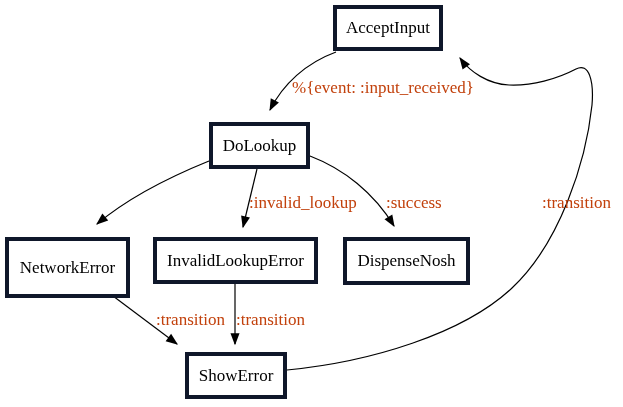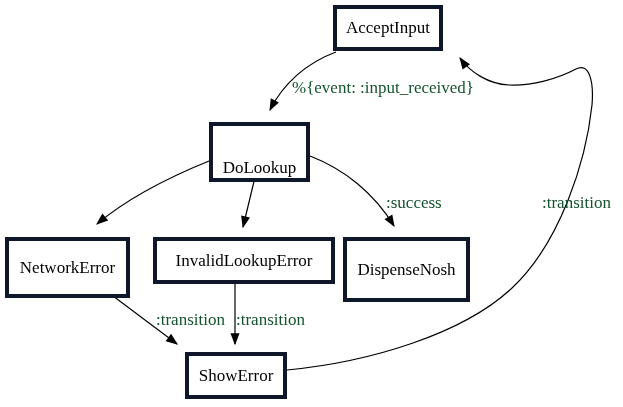--- a/index.html
+++ b/index.html
@@ -42,7 +42,7 @@
   .edge-label {
     position: absolute;
     font-size: 17px;
-    color: #14532d;
+    color: #c2410c;
     white-space: nowrap;
     line-height: 18px;
   }

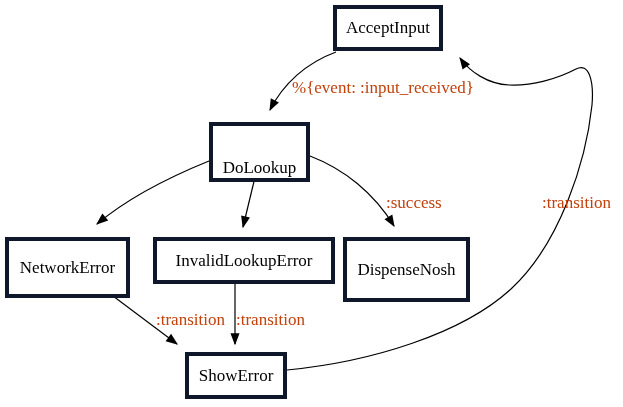--- a/index.html
+++ b/index.html
@@ -71,7 +71,7 @@
     <span>AcceptInput</span>
   </div>
 
-  <div class="node" style="left:209px; top:122px; width:101px; height:60px;align-items:flex-end;">
+  <div class="node" style="left:209px; top:122px; width:101px; height:47px;">
     <span>DoLookup</span>
   </div>
 

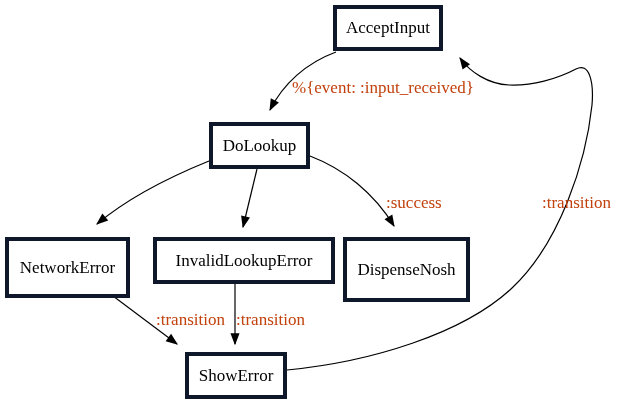--- a/index.html
+++ b/index.html
@@ -94,6 +94,7 @@
   <span class="edge-label" style="left:292px; top:79px;">%{event: :input_received}</span>
 
 
+  <span class="edge-label" style="left:249px; top:194px;">:invalid_lookup</span>
 
   <span class="edge-label" style="left:386px; top:194px;">:success</span>
 

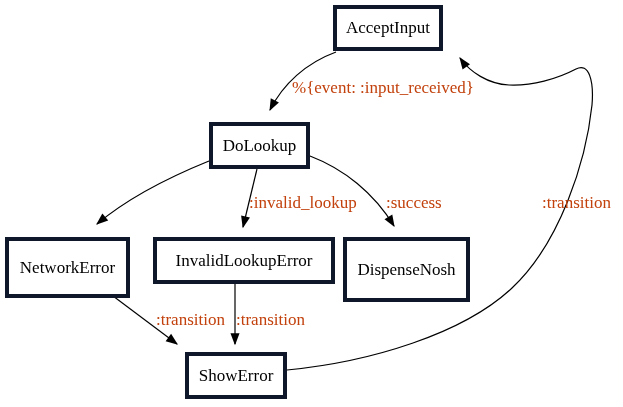--- a/index.html
+++ b/index.html
@@ -79,7 +79,7 @@
     <span>NetworkError</span>
   </div>
 
-  <div class="node" style="left:153px; top:237px; width:182px; height:47px;">
+  <div class="node" style="left:153px; top:237px; width:165px; height:47px;">
     <span>InvalidLookupError</span>
   </div>
 

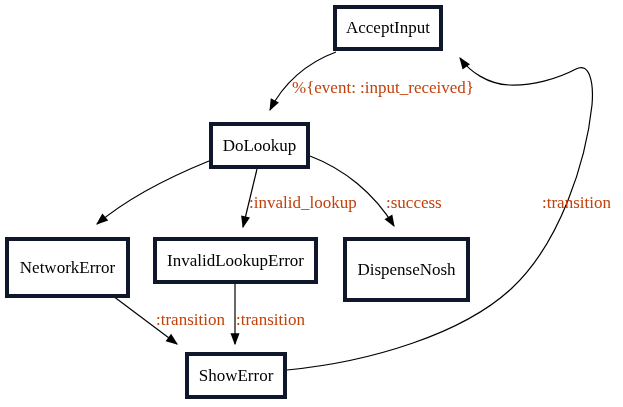--- a/index.html
+++ b/index.html
@@ -83,7 +83,7 @@
     <span>InvalidLookupError</span>
   </div>
 
-  <div class="node" style="left:343px; top:237px; width:127px; height:65px;">
+  <div class="node" style="left:343px; top:237px; width:127px; height:48px;">
     <span>DispenseNosh</span>
   </div>
 

